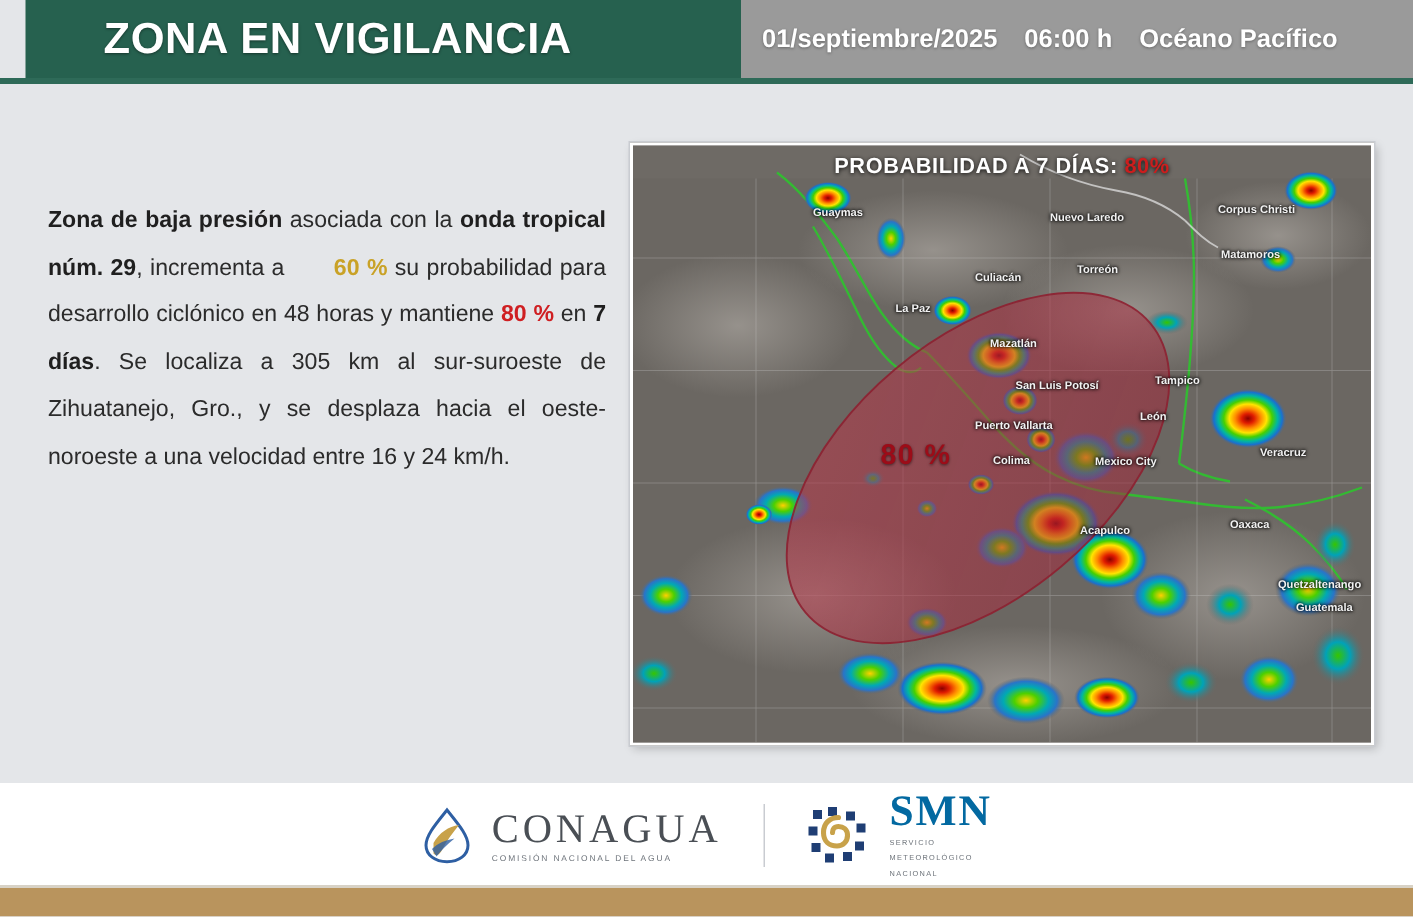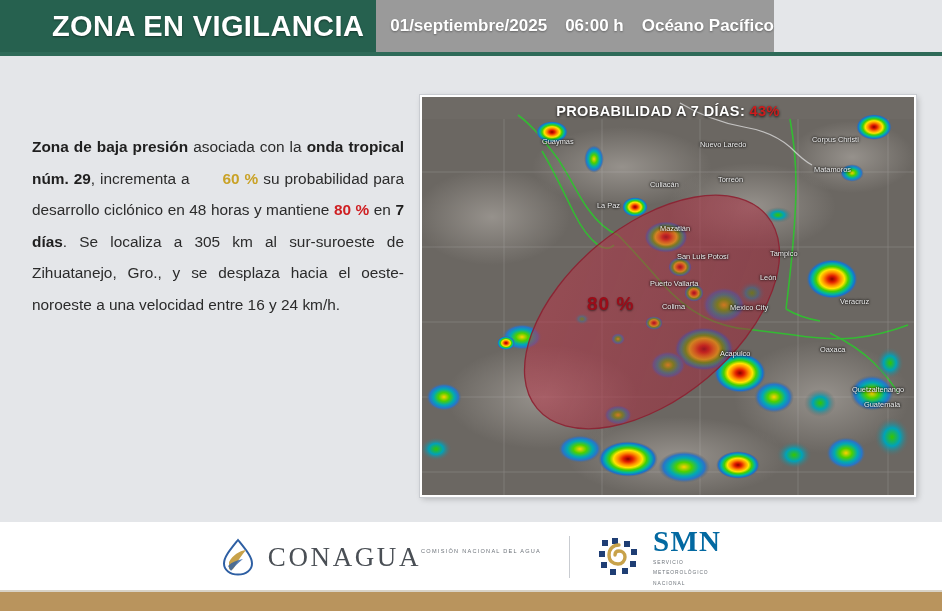--- a/index.html
+++ b/index.html
@@ -11,7 +11,7 @@
   }
 
   
-  .header { position:absolute; left:0; top:0; width:774px; height:52px; display:flex; }
+  .header { position:absolute; left:0; top:0; width:942px; height:52px; display:flex;padding-left:17px; }
   .header-green {
     width:477px; height:52px; background:#26614f;
     display:flex; align-items:center; padding-left:52px;

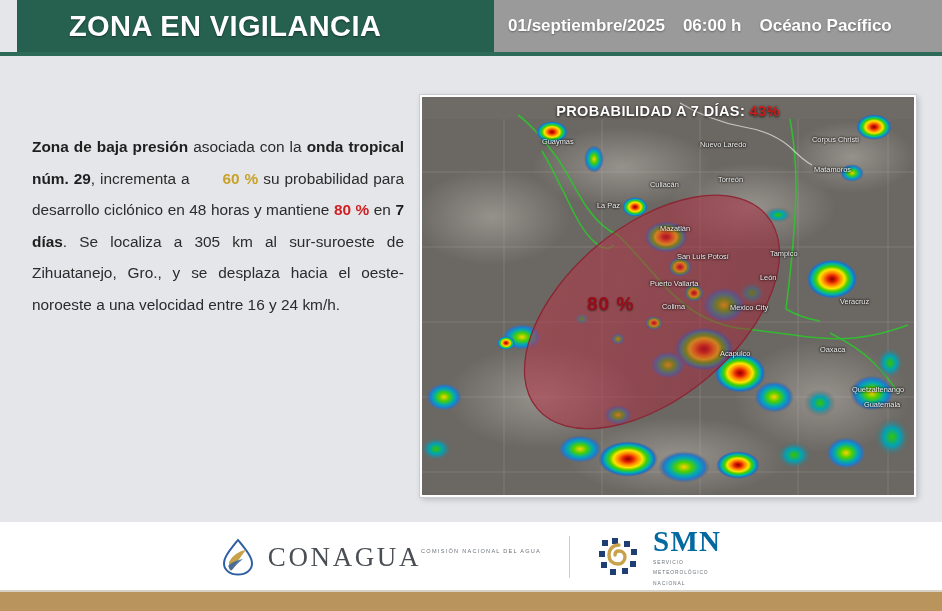--- a/index.html
+++ b/index.html
@@ -244,7 +244,7 @@
 
     <div class="map-label">
       <span>PROBABILIDAD A 7 DÍAS:</span>
-      <span class="pv">43%</span>
+      <span class="pv">80%</span>
     </div>
 
     <div class="prob-value">80 %</div>

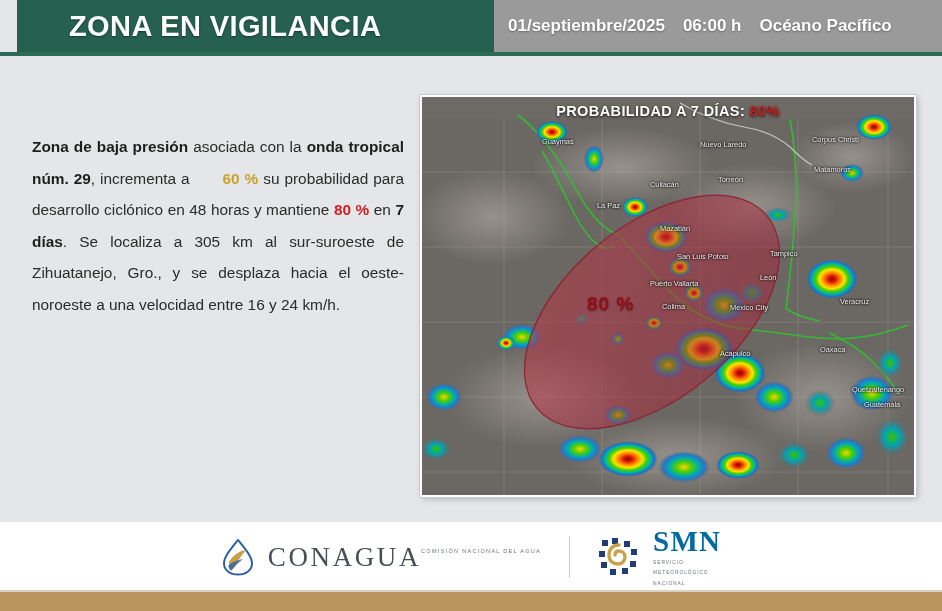--- a/index.html
+++ b/index.html
@@ -69,7 +69,7 @@
   }
   .city {
     position:absolute; z-index:30; color:#f2f2f2; font-size:7.4px;
-    font-weight:normal; white-space:nowrap;
+    font-weight:bold; white-space:nowrap;
     text-shadow:0 0 3px #000, 0 0 2px #000;
   }
 

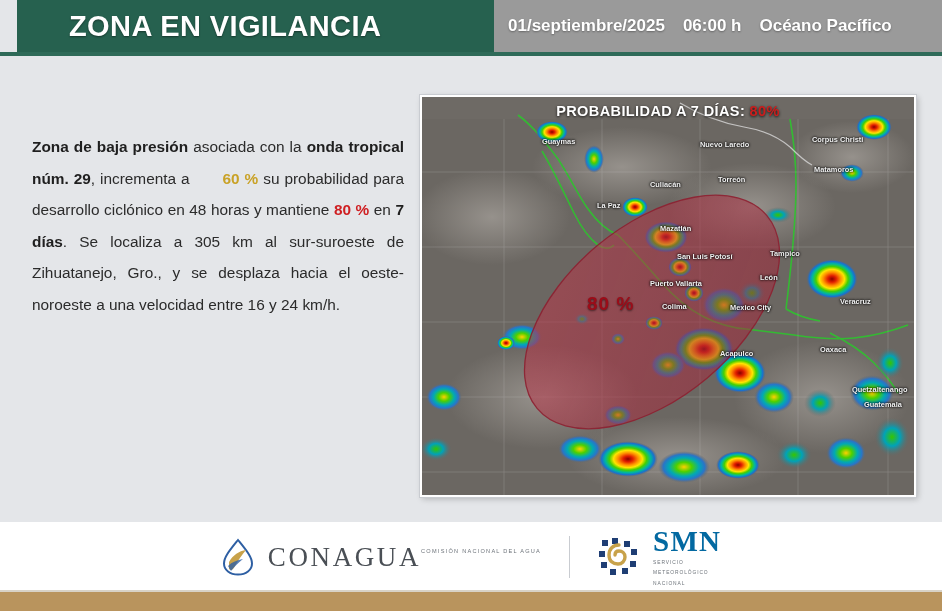--- a/index.html
+++ b/index.html
@@ -80,7 +80,7 @@
   }
   .logo-group { display:flex; align-items:center; gap:13px; }
   .conagua-mark { width:34px; height:38px; position:relative; }
-  .conagua-text { display:flex; flex-direction:row; }
+  .conagua-text { display:flex; flex-direction:column; }
   .conagua-name {
     font-family:"Liberation Serif", serif; font-size:27px;
     letter-spacing:2.6px; color:#4a4f55; line-height:1;

